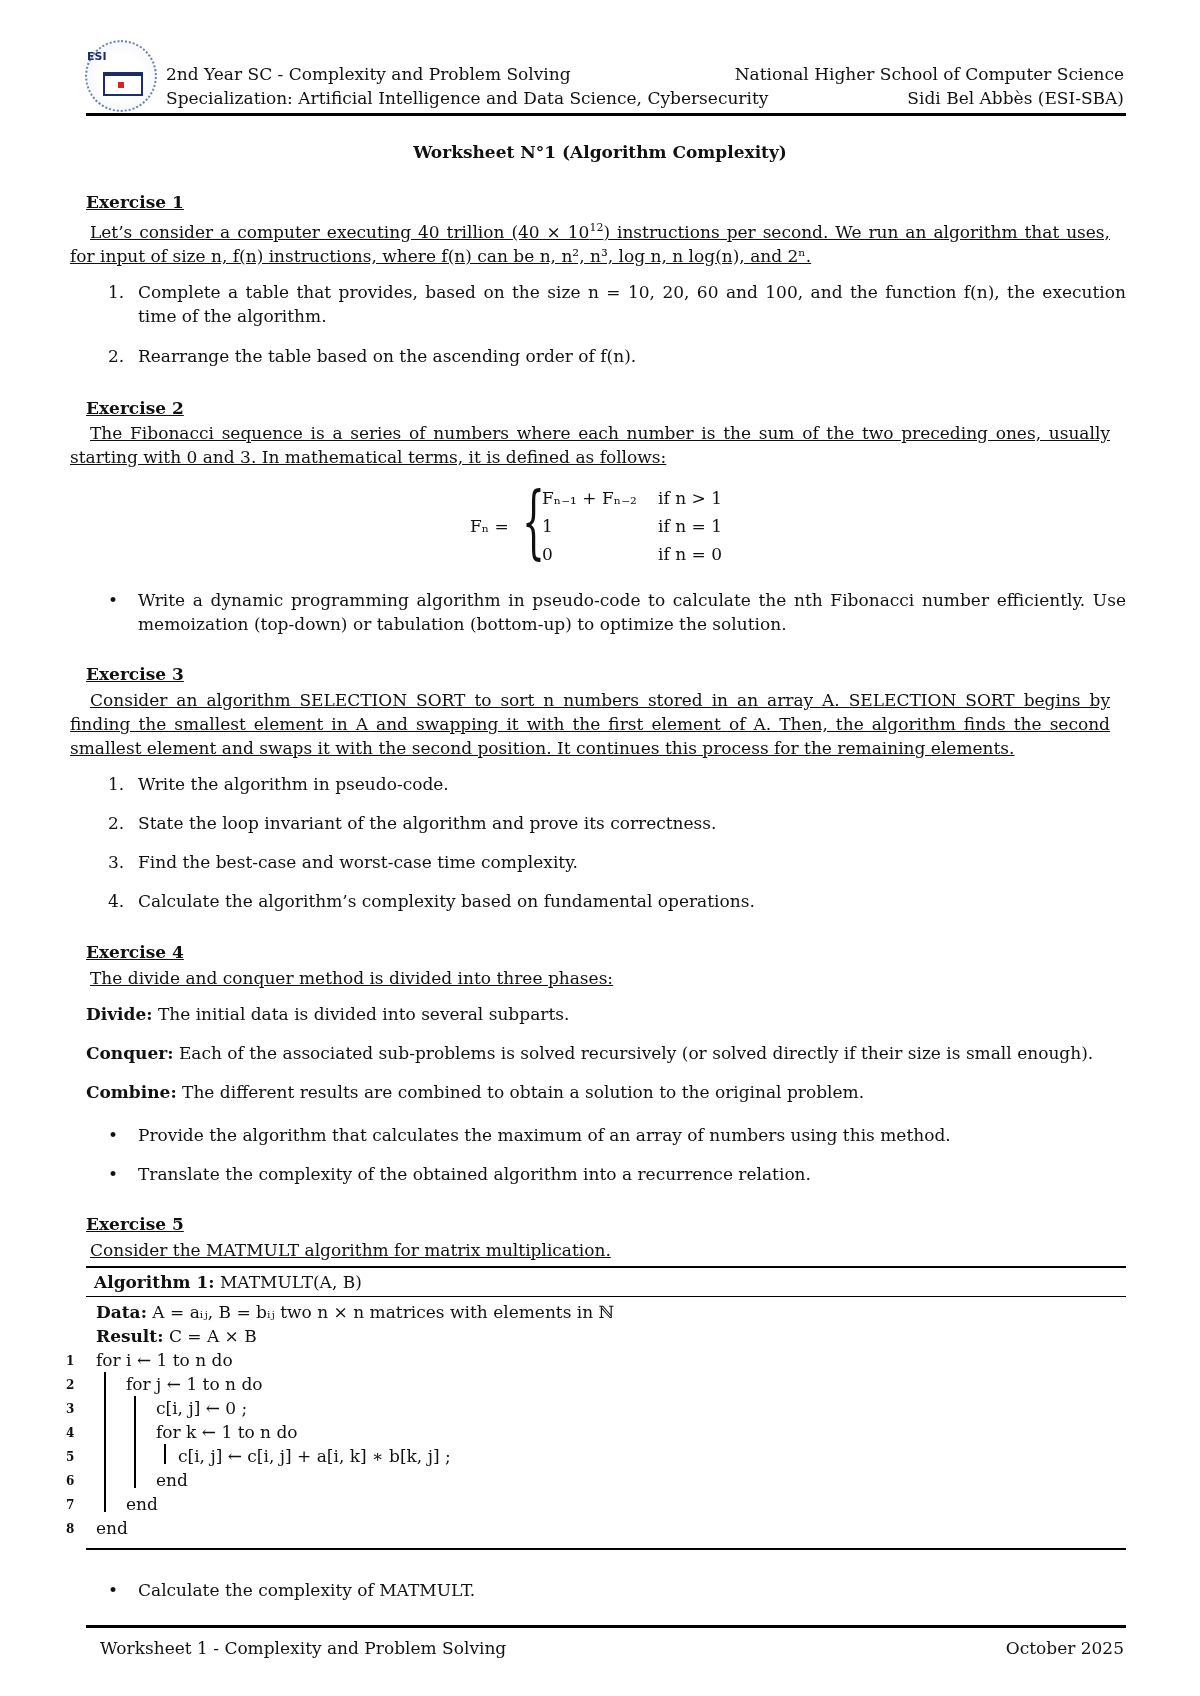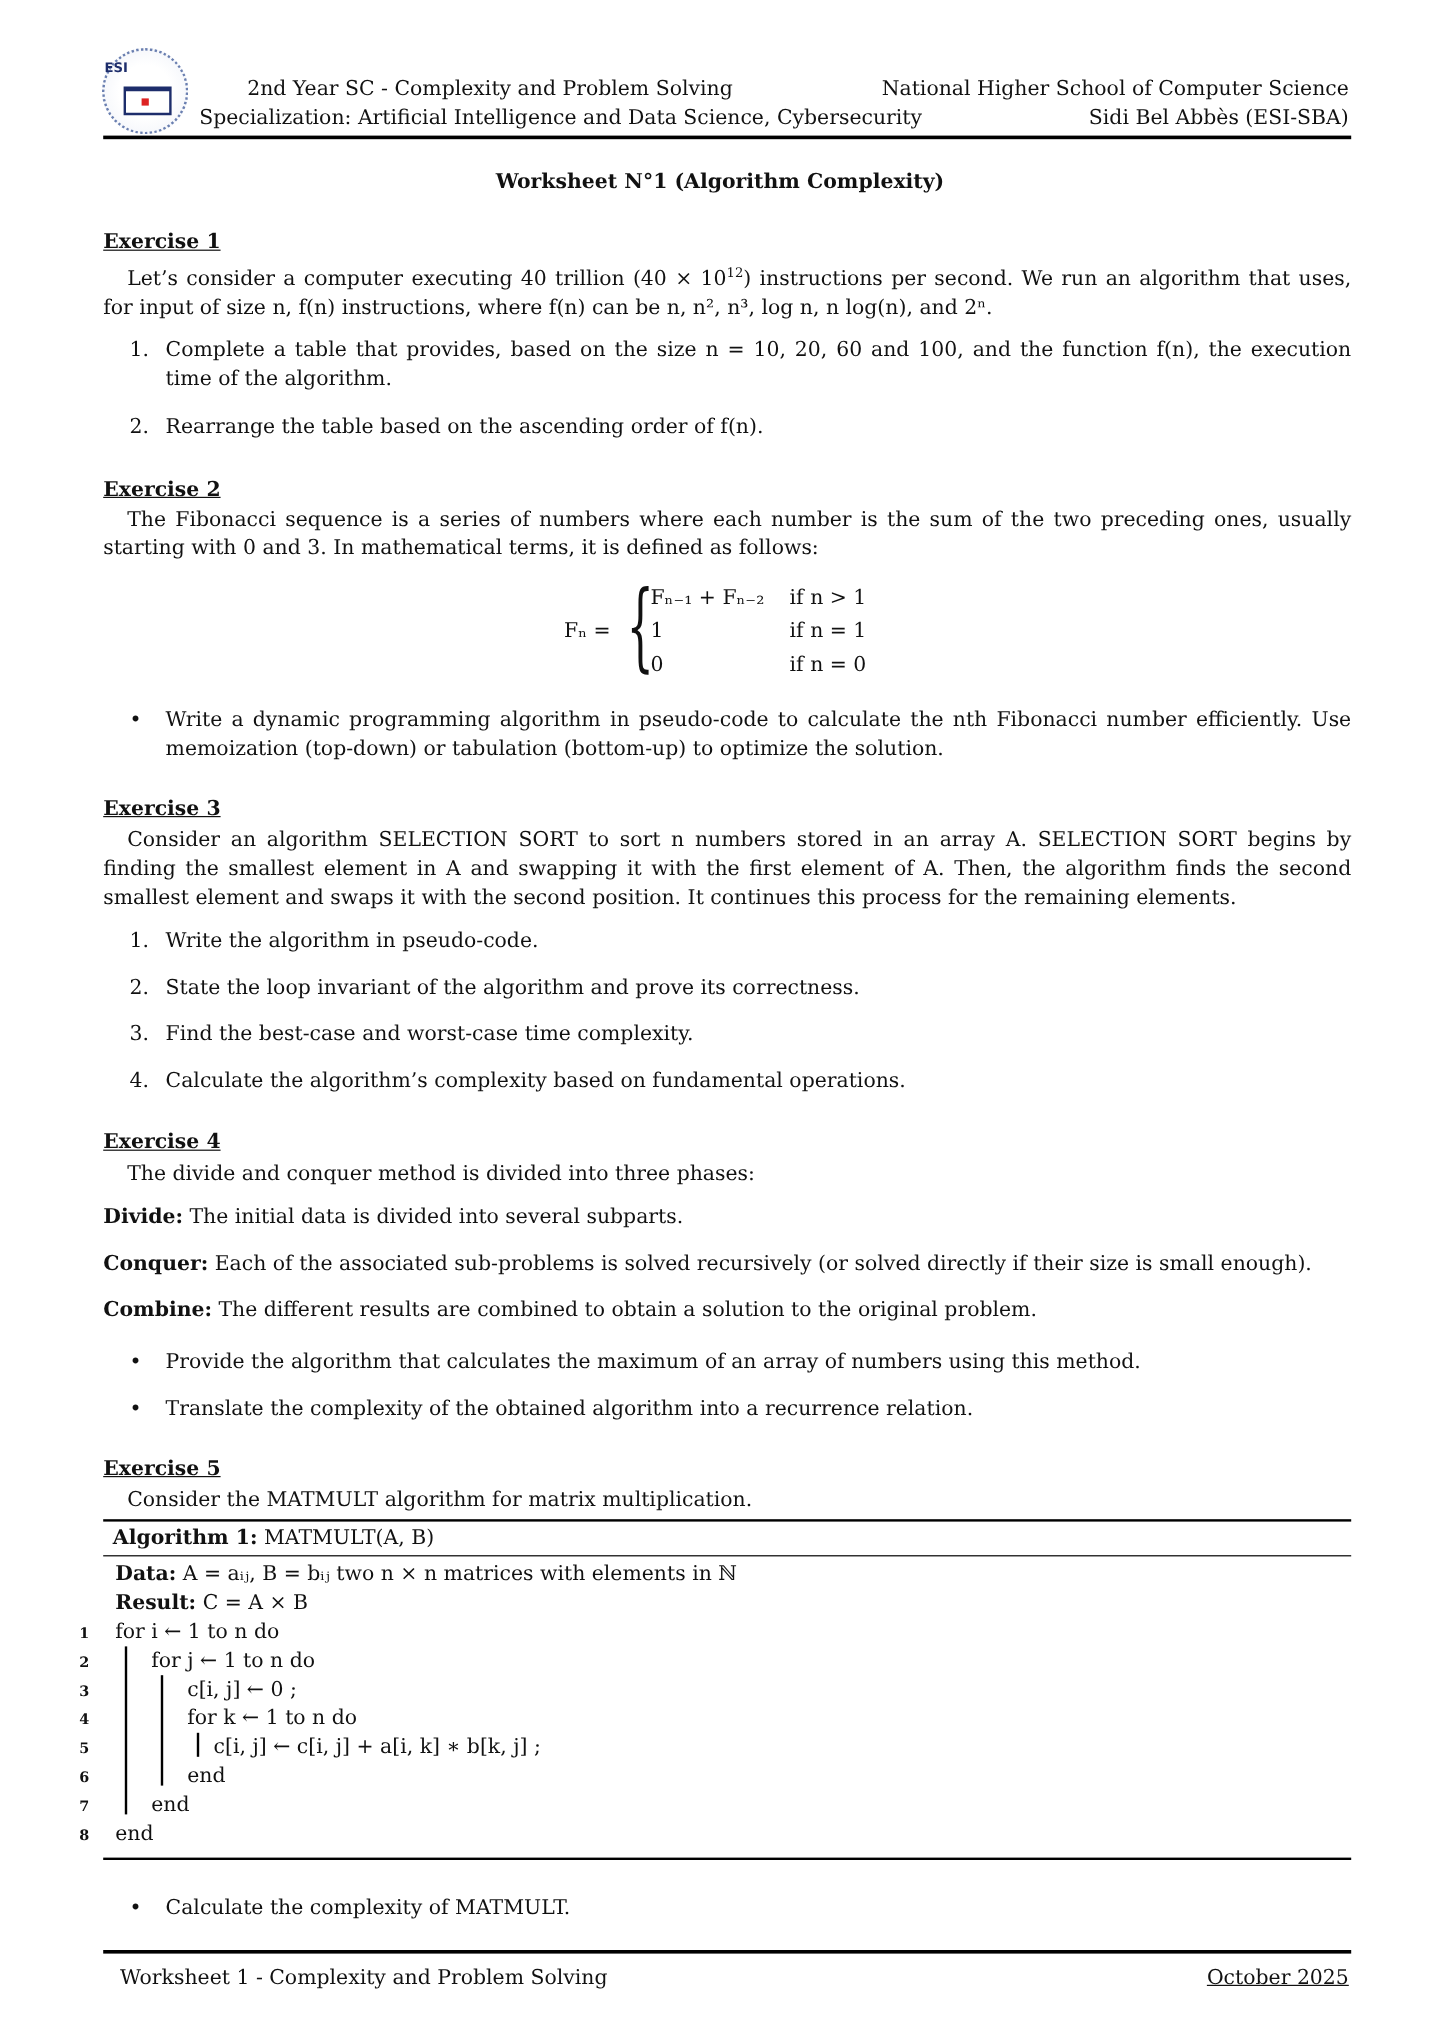--- a/index.html
+++ b/index.html
@@ -9,7 +9,7 @@
   .logo .t { position:absolute; left:0; right:0; top:8px; text-align:left; font-size:11px; font-weight:bold; color:#1d2d6b; font-family:"DejaVu Sans", sans-serif; }
   .logo .b { position:absolute; left:16px; top:30px; width:36px; height:18px; border:2px solid #1d2d6b; border-top:4px solid #1d2d6b; }
   .logo .r { position:absolute; left:31px; top:40px; width:6px; height:6px; background:#d22; }
-  .hdr-l1 { left:166px; top:64px; font-size:17px;margin-left:40px; }
+  .hdr-l1 { left:166px; top:64px; font-size:17px; }
   .hdr-l2 { left:166px; top:88px; font-size:17px; }
   .hdr-r1 { right:76px; top:64px; font-size:17px; text-align:right; }
   .hdr-r2 { right:76px; top:88px; font-size:17px; text-align:right; }

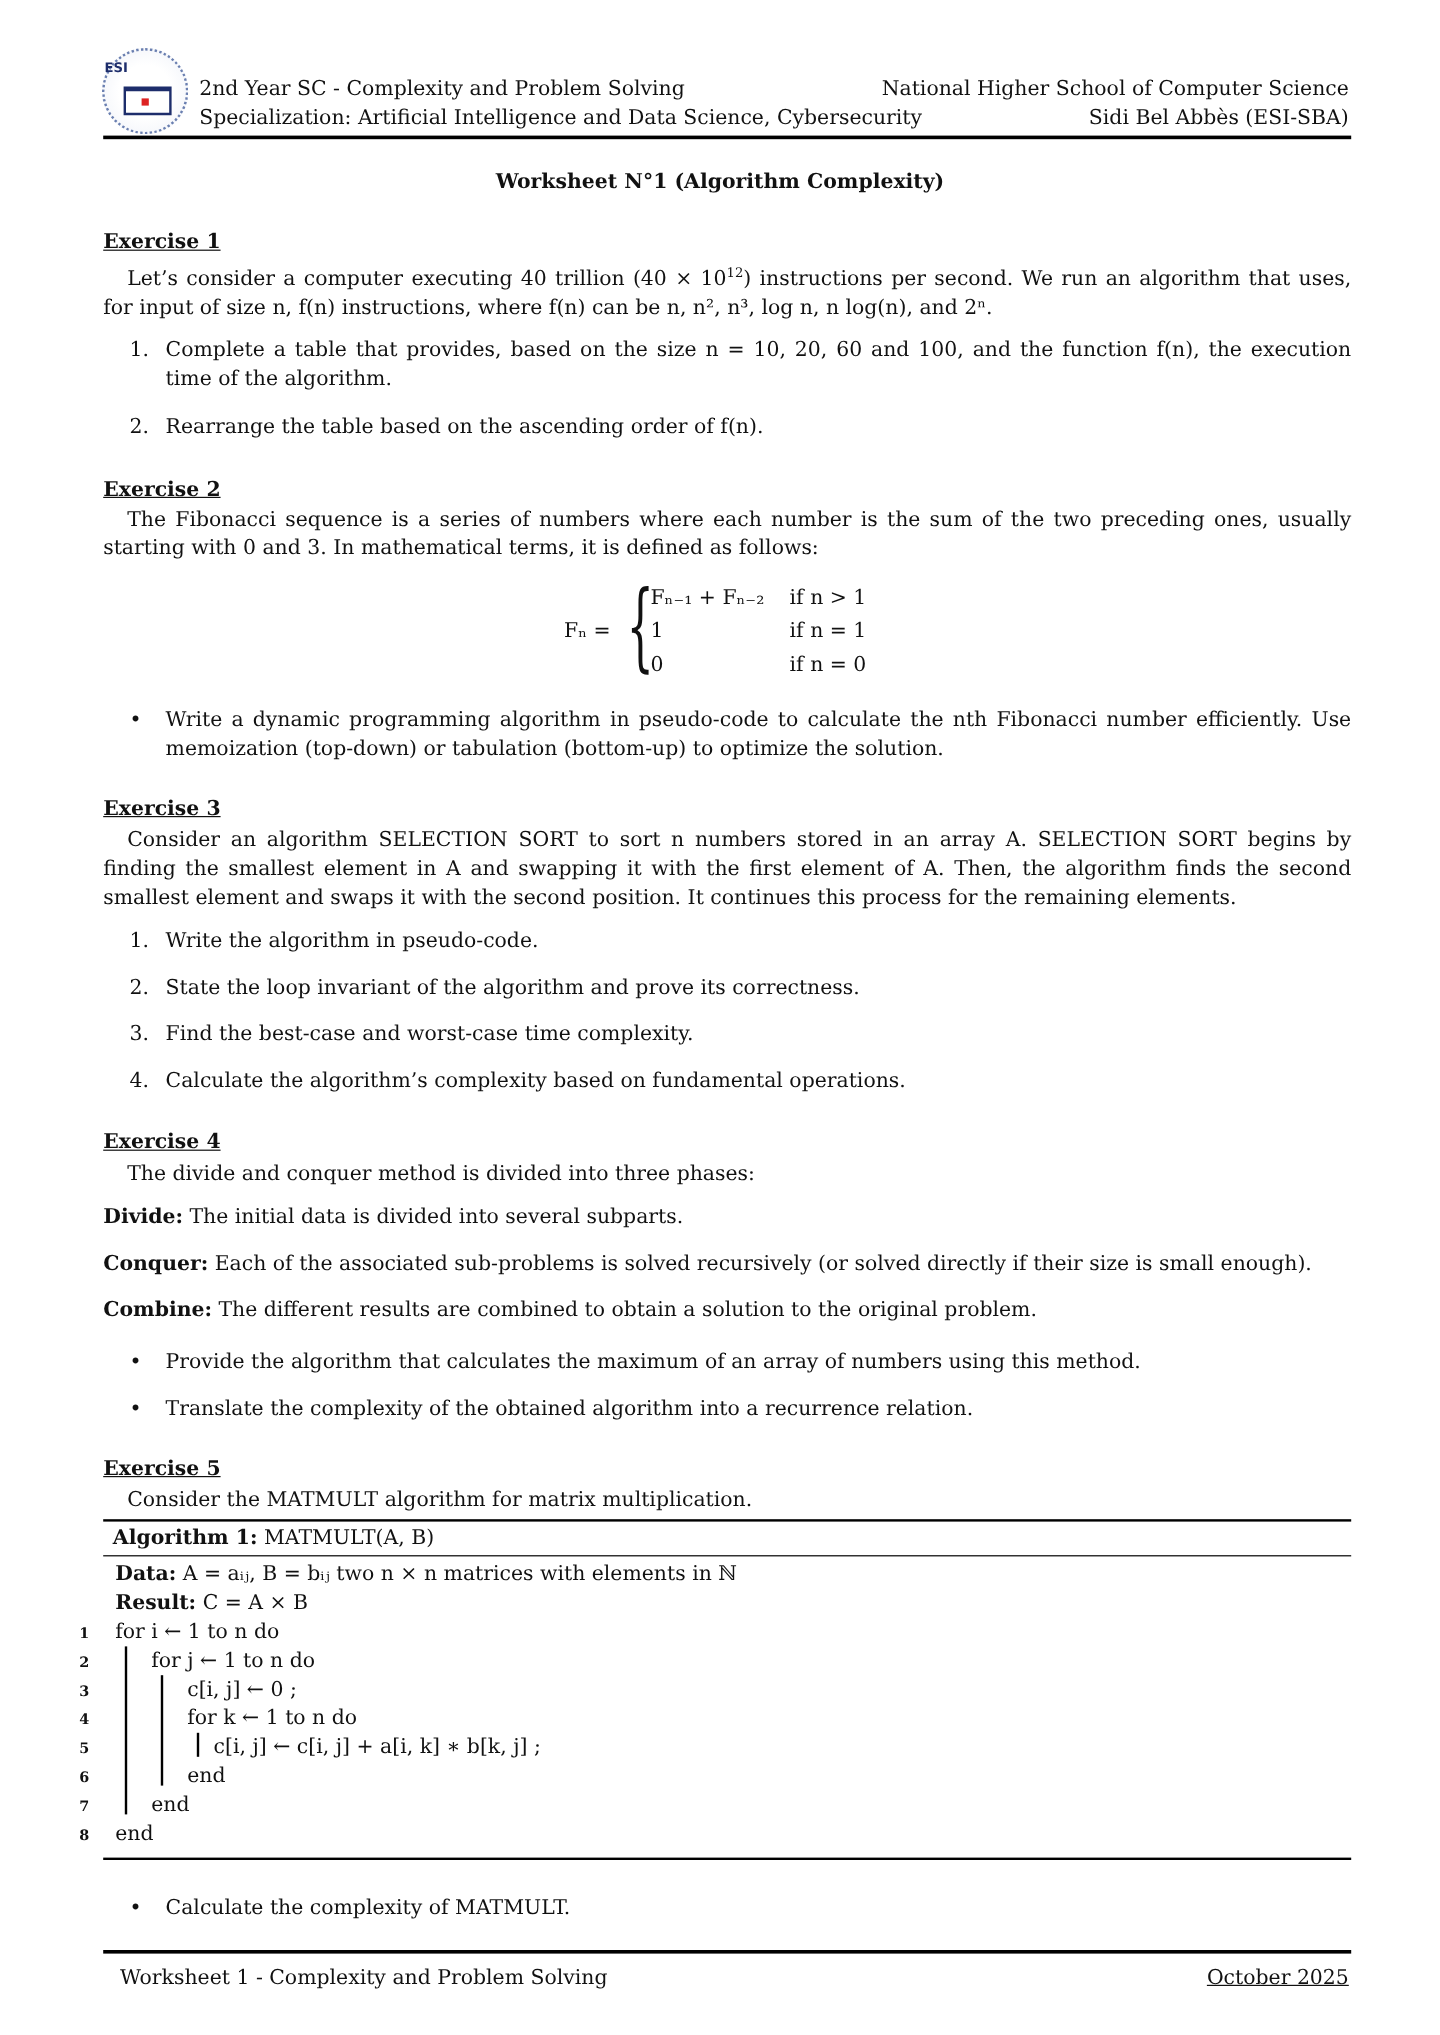--- a/index.html
+++ b/index.html
@@ -16,7 +16,7 @@
   .rule-top { left:86px; top:113px; width:1040px; height:3px; background:#000; }
   .title { left:0; width:1200px; top:142px; text-align:center; font-weight:bold; font-size:17px; }
   .ex-h { left:86px; font-weight:bold; text-decoration:underline; font-size:17px; }
-  .p { left:86px; width:1040px; line-height:24px; text-align:justify; }
+  .p { left:70px; width:1040px; line-height:24px; text-align:justify;text-decoration:underline; }
   .indent { text-indent:20px; }
   .li { left:108px; width:1018px; line-height:24px; }
   .li .n { position:absolute; left:0; width:28px; }

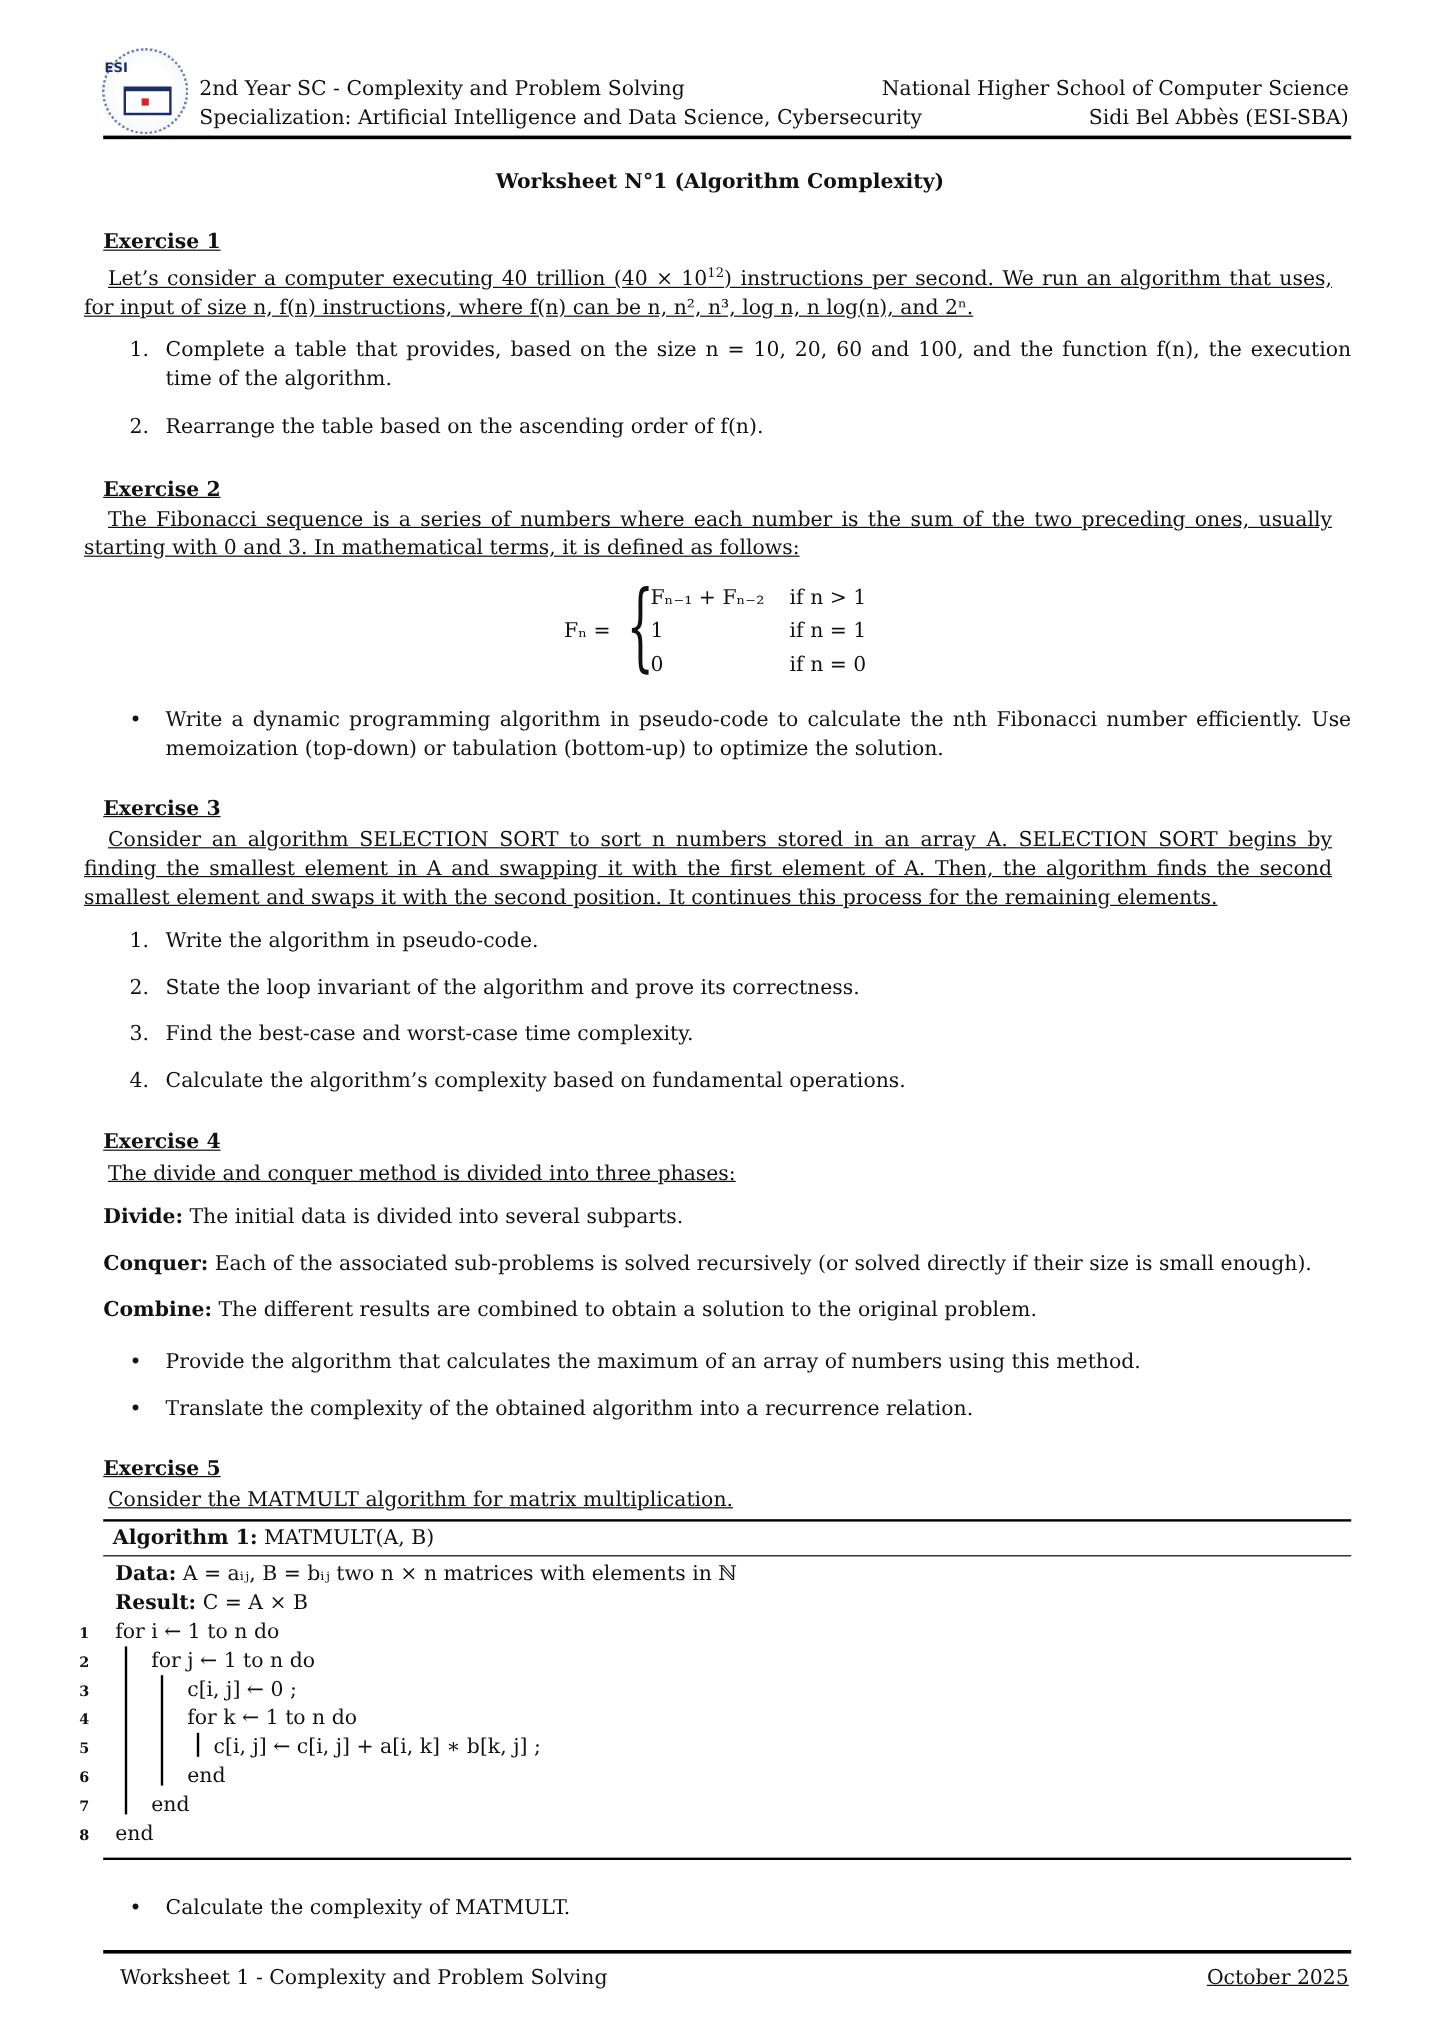--- a/index.html
+++ b/index.html
@@ -41,7 +41,7 @@
   .rule-foot { left:86px; top:1625px; width:1040px; height:3px; background:#000; }
   .foot-l { left:100px; top:1638px; }
   .foot-m { left:558px; top:1696px; font-weight:bold; }
-  .foot-r { right:76px; top:1638px;text-decoration:underline; }
+  .foot-r { right:76px; top:1638px; }
 </style>
 </head>
 <body>

